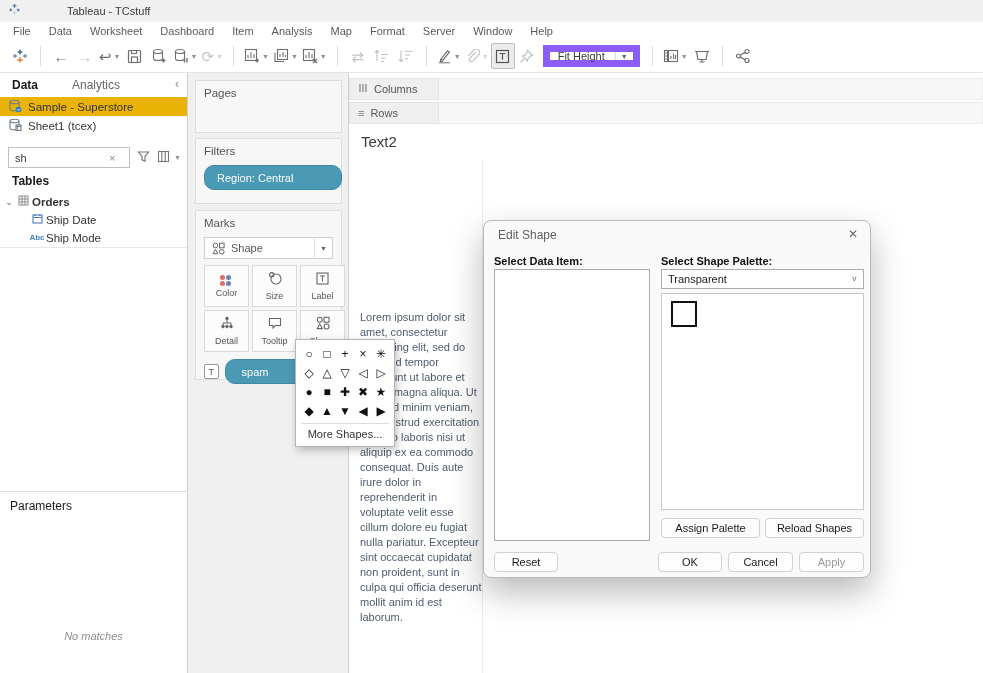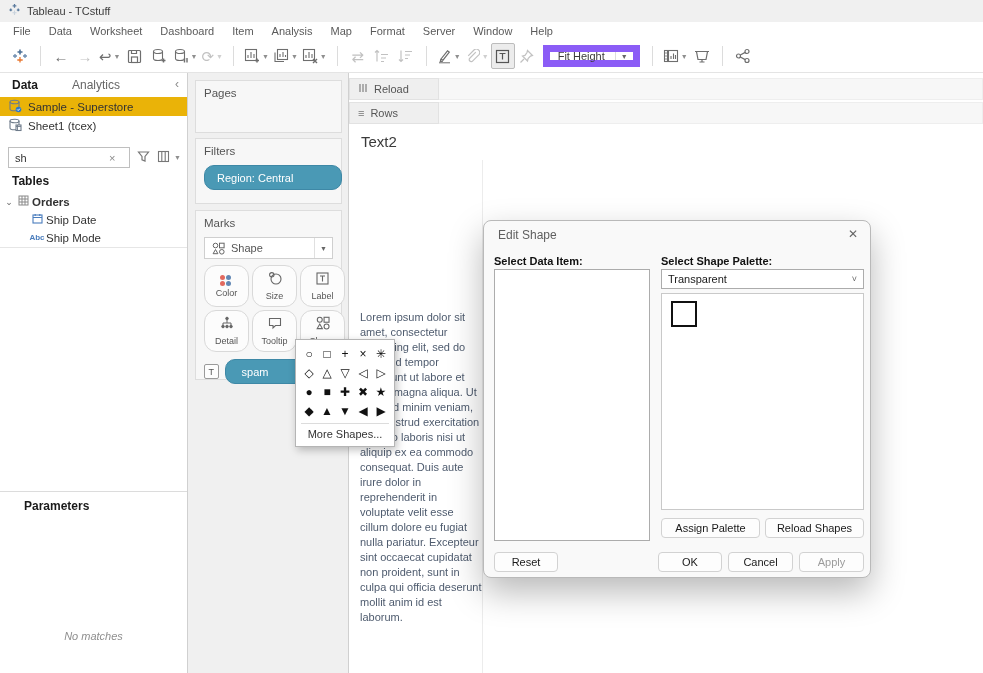--- a/index.html
+++ b/index.html
@@ -8,7 +8,7 @@
 
   
   .titlebar { height: 22px; background: #f0f0f0; display: flex; align-items: center; padding-left: 8px; gap: 6px; }
-  .titlebar .ttext { font-size: 11px; color: #3c3c3c; }
+  .titlebar .ttext { font-size: 11px; color: #3c3c3c; margin-left: 40px; }
 
   
   .menubar { height: 18px; background: #fff; display: flex; align-items: center; padding-left: 4px; }

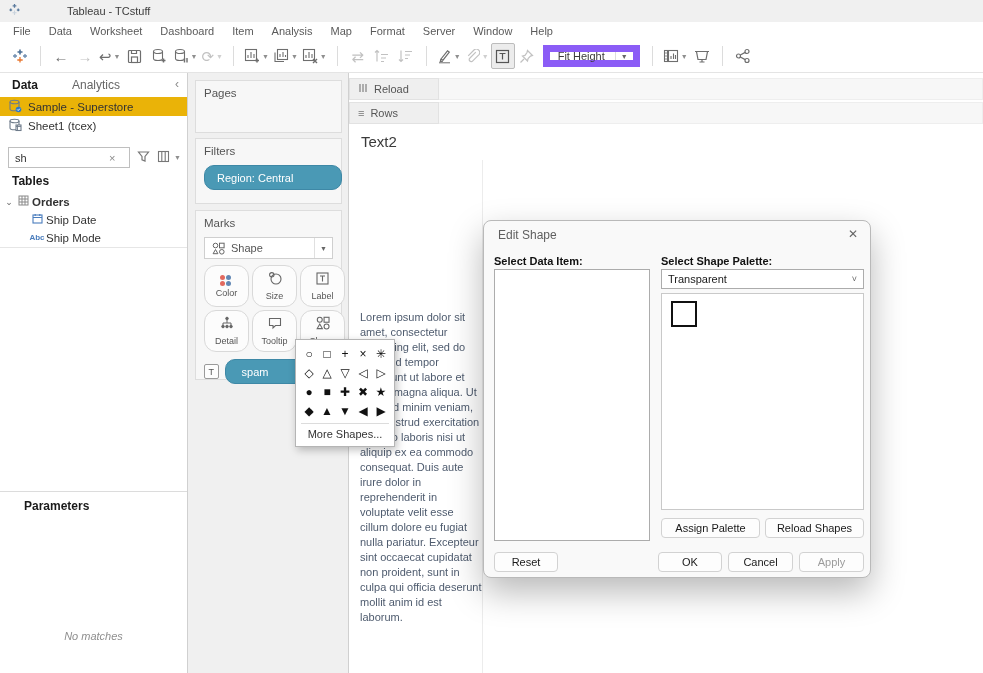--- a/index.html
+++ b/index.html
@@ -484,7 +484,7 @@
                 <path d="M2 1v8M5 1v8M8 1v8"></path>
               </svg>
           </span>
-          <span>Reload</span>
+          <span>Columns</span>
         </div>
         <div class="shelf-field"></div>
       </div>

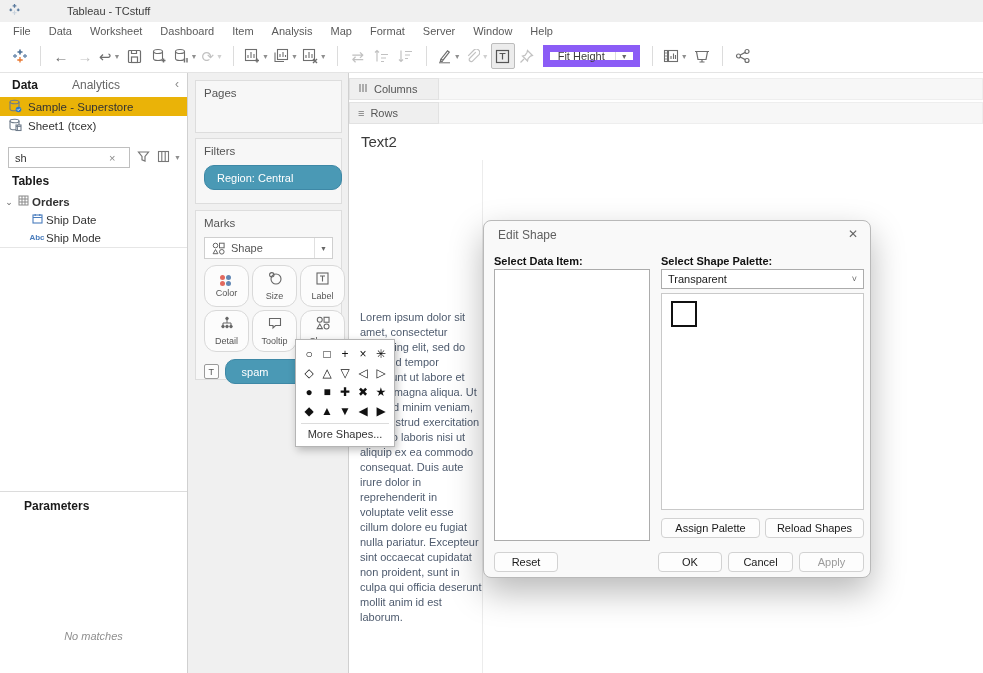--- a/index.html
+++ b/index.html
@@ -64,7 +64,7 @@
   .marktype .mtlabel { font-size: 11px; color: #555; margin-left: 6px; }
   .marktype .mtcaret { position: absolute; right: 0; top: 0; bottom: 0; width: 18px; border-left: 1px solid #e0e0e0; display: flex; align-items: center; justify-content: center; font-size: 7px; color: #666; }
   .marks-grid { margin-top: 6px; display: grid; grid-template-columns: repeat(3, 45px); grid-auto-rows: 42px; gap: 3px; }
-  .mbtn { background: #fcfcfc; border: 1px solid #d9d9d9; border-radius: 12px; display: flex; flex-direction: column; align-items: center; justify-content: center; gap: 2px; }
+  .mbtn { background: #fcfcfc; border: 1px solid #d9d9d9; border-radius: 0; display: flex; flex-direction: column; align-items: center; justify-content: center; gap: 2px; }
   .mbtn .mlabel { font-size: 9px; color: #555; }
   .pillrow { margin-top: 7px; display: flex; align-items: center; gap: 6px; }
   .tchip { width: 15px; height: 15px; border: 1px solid #9a9a9a; border-radius: 2px; display: flex; align-items: center; justify-content: center; font-size: 9px; color: #555; background: #fdfdfd; }

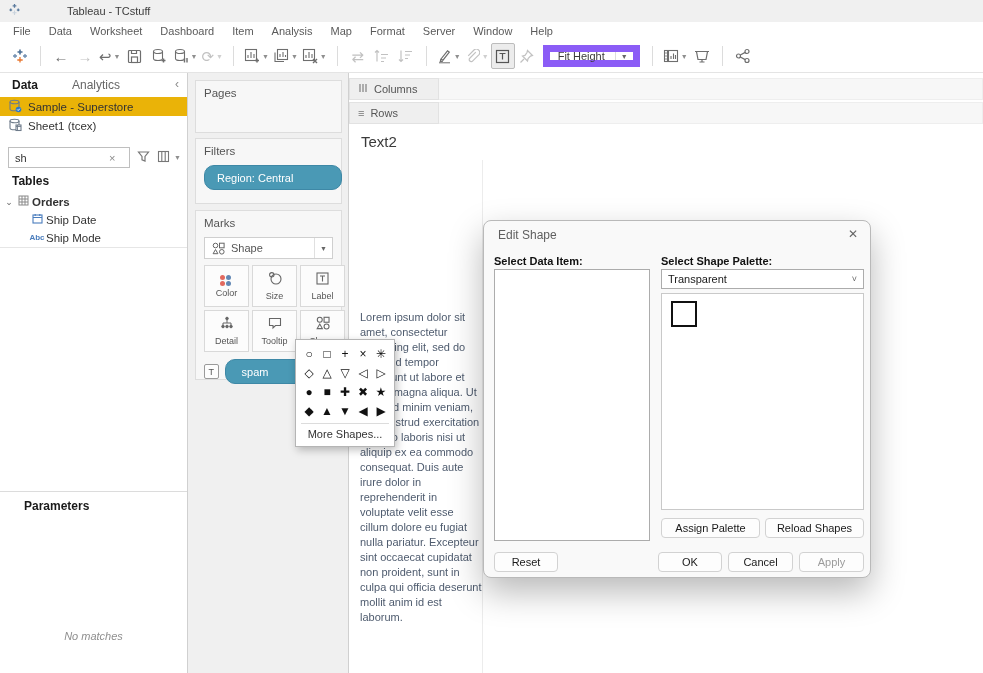--- a/index.html
+++ b/index.html
@@ -47,7 +47,7 @@
   .tree-row { position: absolute; left: 0; right: 0; height: 17px; display: flex; align-items: center; font-size: 11.5px; color: #333; }
   .tree-caret { width: 14px; text-align: center; color: #666; font-size: 9px; padding-left: 4px; }
   .tree-divider { position: absolute; left: 0; right: 0; top: 174px; border-top: 1px solid #e6e6e6; }
-  .params { position: absolute; top: 418px; left: 0; right: 0; border-top: 1px solid #dcdcdc; padding: 7px 24px; font-size: 12px; font-weight: bold; color: #1a1a1a; }
+  .params { position: absolute; top: 418px; left: 0; right: 0; border-top: 1px solid #dcdcdc; padding: 7px 10px; font-size: 12px; font-weight: normal; color: #1a1a1a; }
   .nomatch { position: absolute; top: 557px; left: 0; right: 0; text-align: center; font-size: 11px; font-style: italic; color: #8f8f8f; }
   .abc-ic { color: #4a7dbd; font-size: 8px; font-weight: bold; width: 18px; text-align: center; }
 

